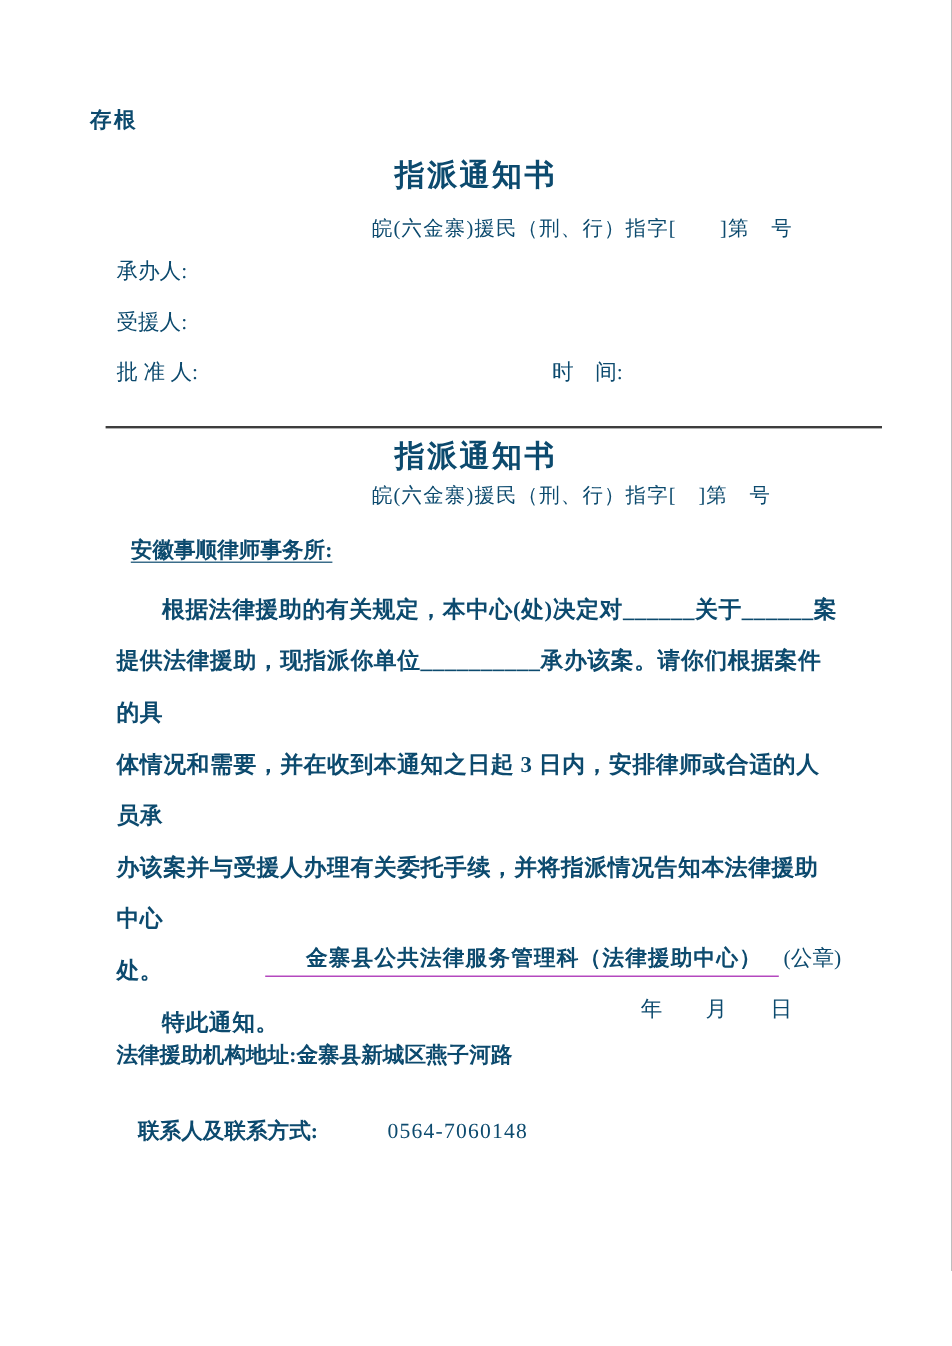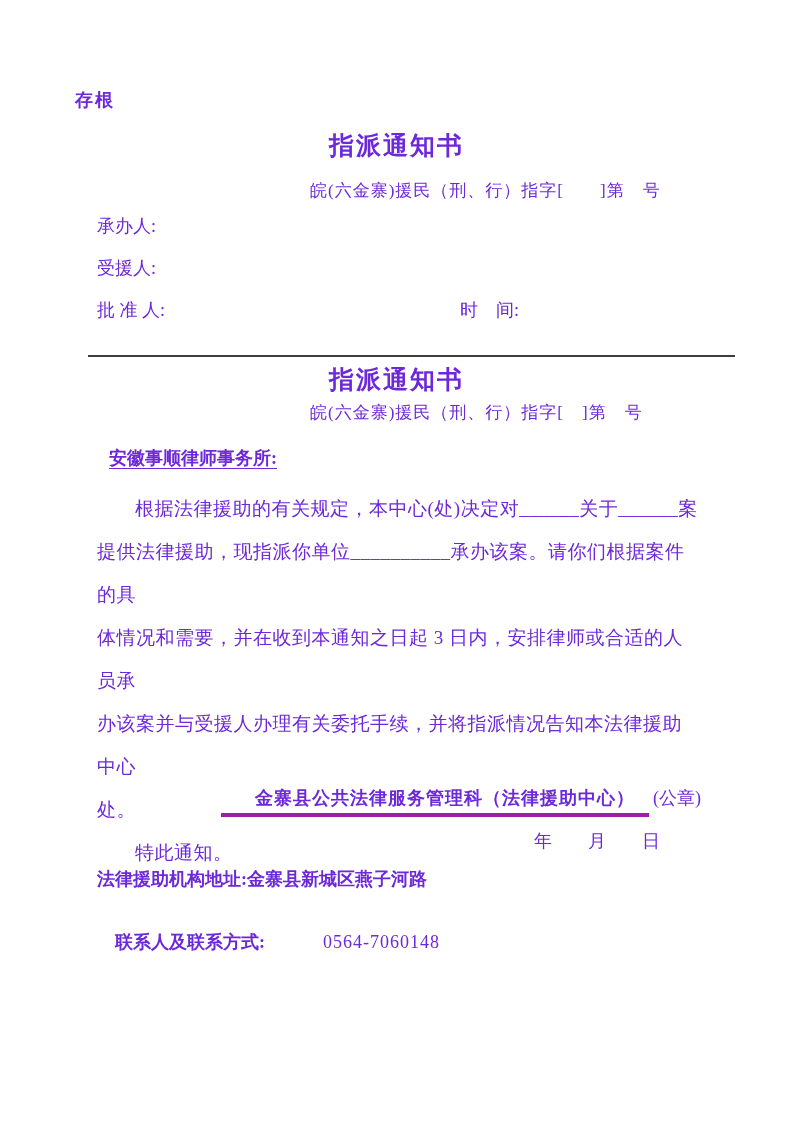--- a/index.html
+++ b/index.html
@@ -10,7 +10,7 @@
     height: 1122px;
     margin: 0 auto;
     background: #ffffff;
-    color: #6d28d9;
+    color: #0c4a6e;
     font-family: "Liberation Serif", "DejaVu Serif", serif;
     overflow: hidden;
   }

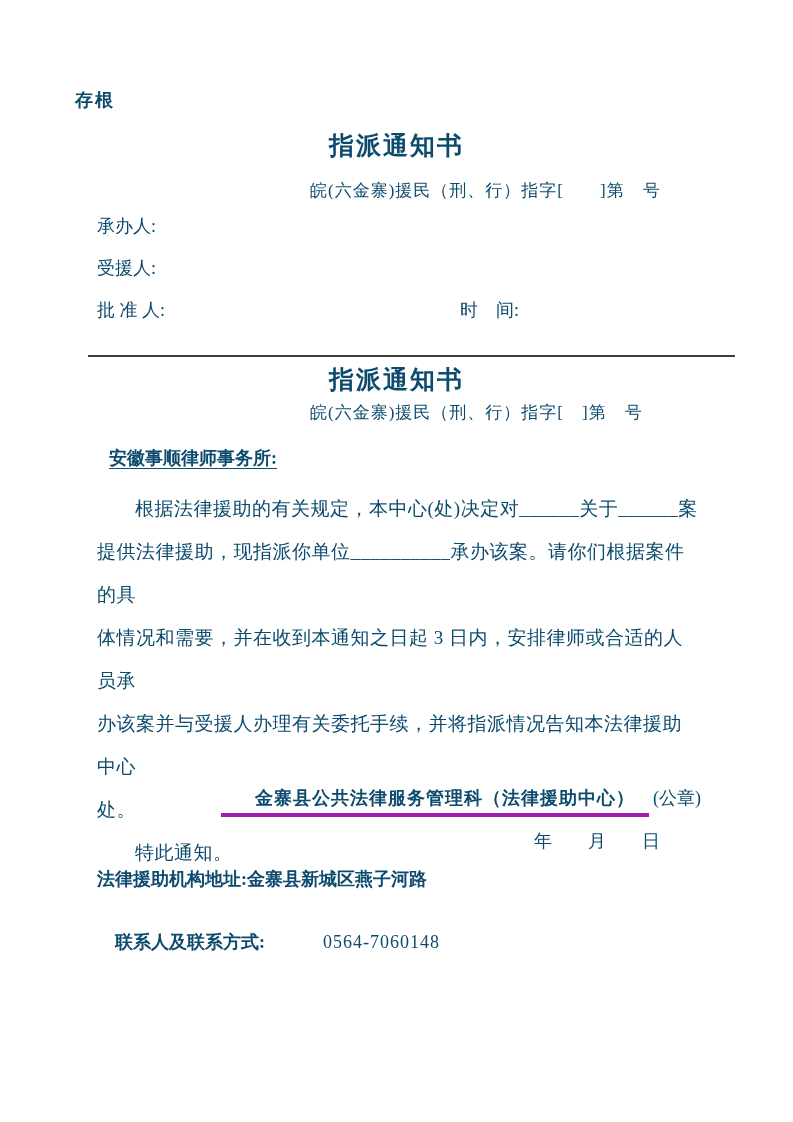--- a/index.html
+++ b/index.html
@@ -78,7 +78,7 @@
     line-height: 43px;
     letter-spacing: 0.5px;
   }
-  .body-line { white-space: pre-wrap; }
+  .body-line { white-space: pre-wrap; font-weight: bold; }
   .indent { text-indent: 2em; }
   .sig-row {
     position: absolute;

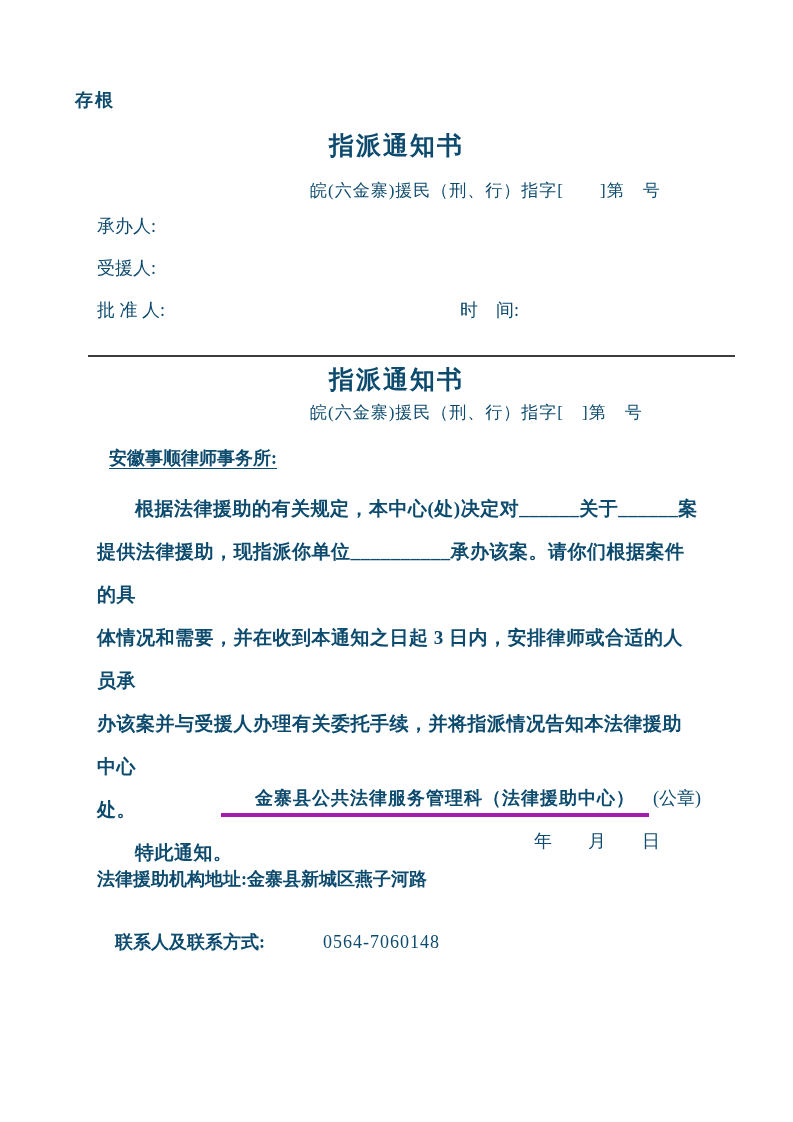--- a/index.html
+++ b/index.html
@@ -90,7 +90,7 @@
   }
   .sig-underline {
     display: inline-block;
-    border-bottom: 4px solid #a21caf;
+    border-bottom: 1px solid #a21caf;
     padding: 0 14px 3px 34px;
   }
   .sig-org { font-weight: bold; letter-spacing: 1px; }

